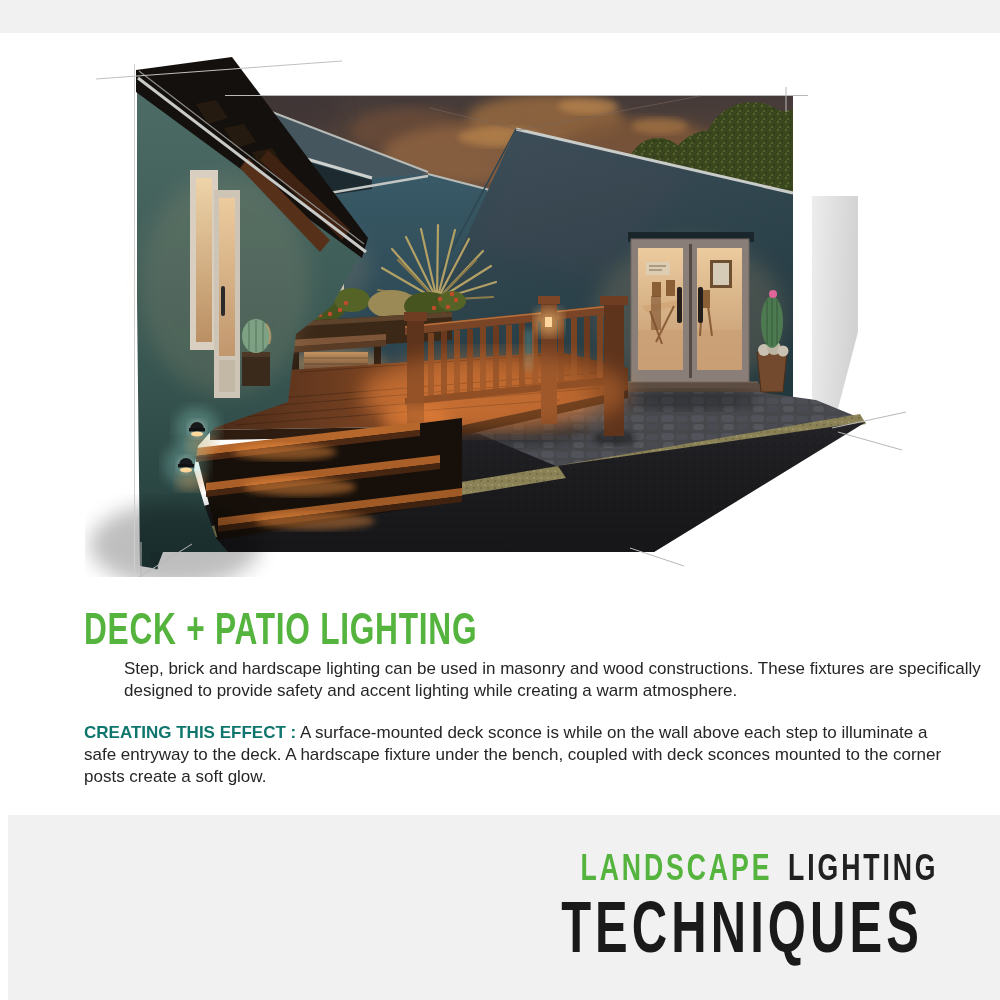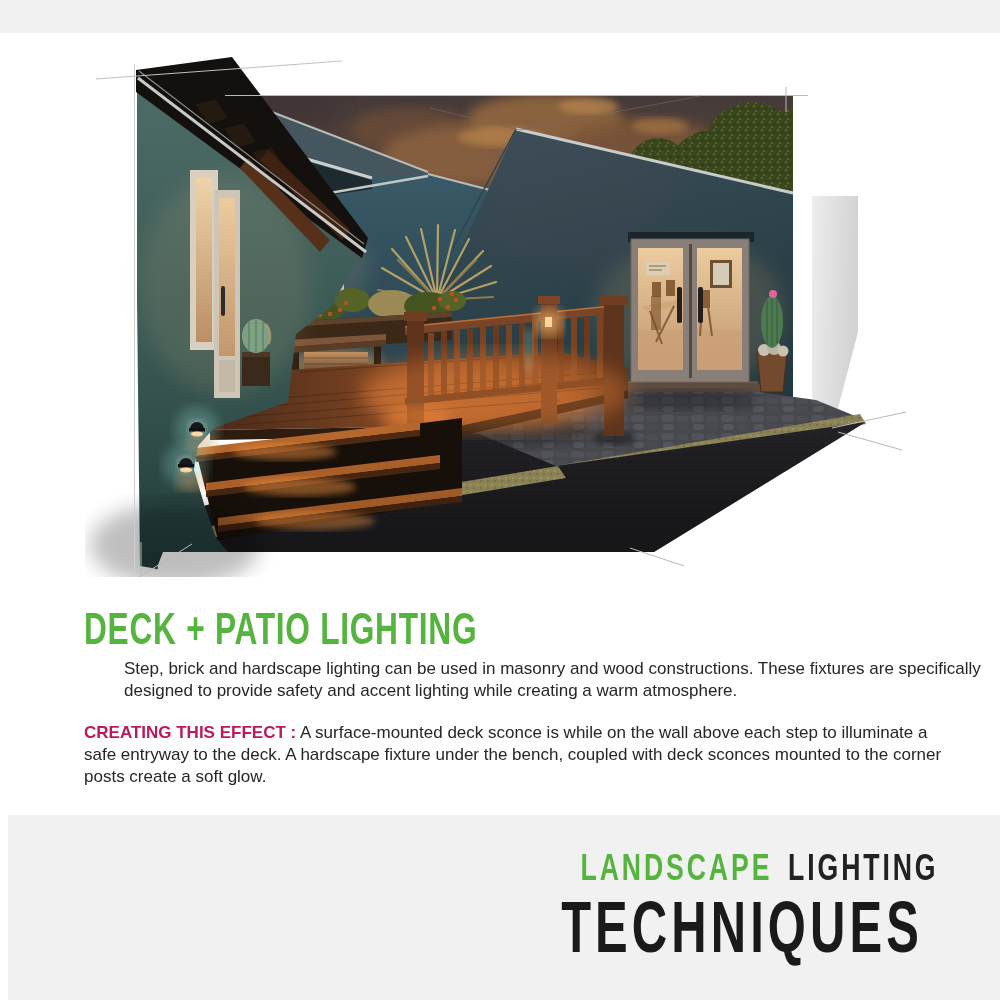--- a/index.html
+++ b/index.html
@@ -16,7 +16,7 @@
   }
   .para{margin:0;color:#262626;font-size:17px;line-height:22px;}
   .para + .para{margin-top:10px;}
-  .para b{color:#be185d;}
+  .para b{color:#0f766e;}
   .p1{position:absolute;left:100px;top:658px;width:858px;margin-left:24px;}
   .p2{position:absolute;left:84px;top:712px;width:858px;}
   .footer{

